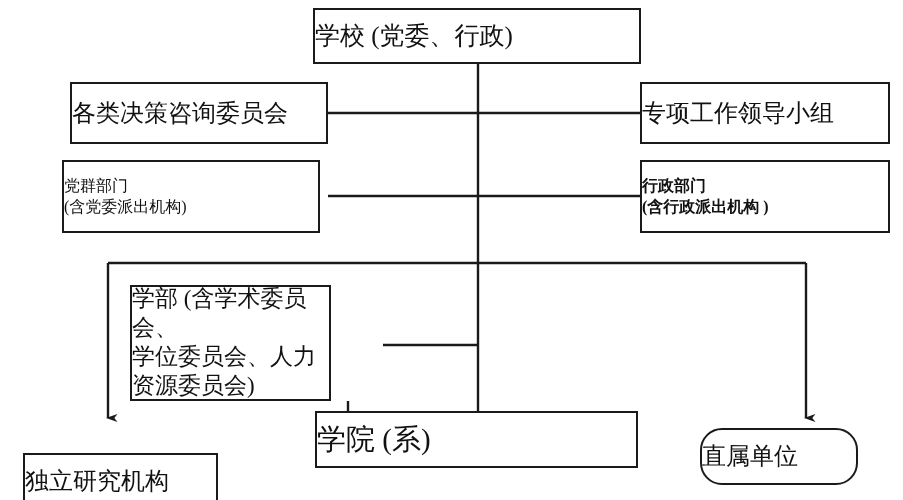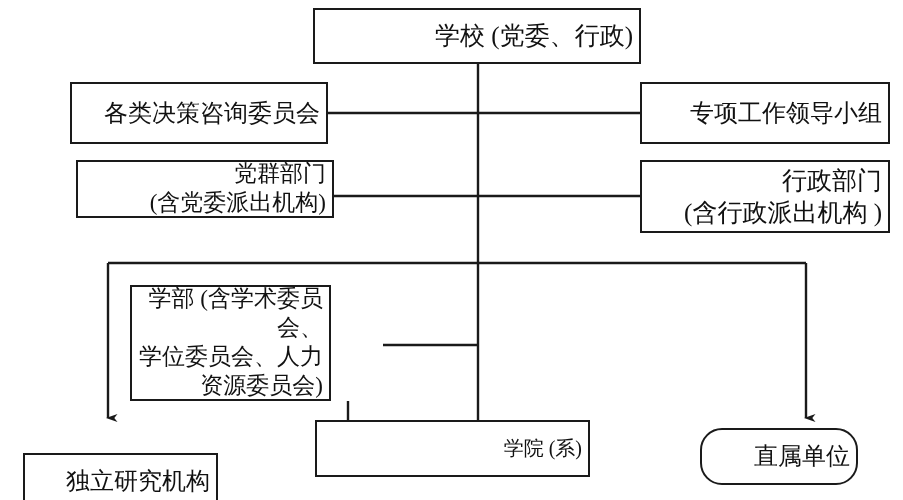--- a/index.html
+++ b/index.html
@@ -33,11 +33,11 @@
     display: flex;
     align-items: center;
     justify-content: center;
-    text-align: right;
+    text-align: left;
     color: #111111;
     line-height: 1.26;
     z-index: 3;
-    padding: 2px 6px;
+    padding: 2px 0;
   }
   .node .node-label {
     display: block;

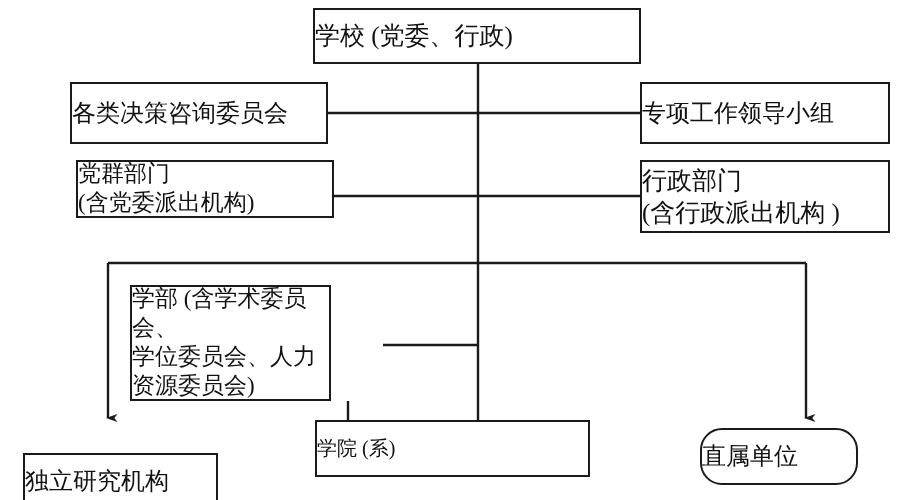--- a/index.html
+++ b/index.html
@@ -48,7 +48,7 @@
   #node-school        { left: 313px; top: 8px;   width: 328px; height: 56px; font-size: 25px; }
   #node-advisory      { left: 70px;  top: 82px;  width: 258px; height: 62px; font-size: 24px; }
   #node-taskforce     { left: 640px; top: 82px;  width: 250px; height: 62px; font-size: 24px; }
-  #node-party         { left: 76px;  top: 160px; width: 258px; height: 58px; font-size: 23px; }
+  #node-party         { left: 62px;  top: 160px; width: 258px; height: 73px; font-size: 16px; }
   #node-admin         { left: 640px; top: 160px; width: 250px; height: 73px; font-size: 25px; }
   #node-faculty       { left: 130px; top: 285px; width: 201px; height: 116px; font-size: 23px; }
   #node-research      { left: 23px;  top: 428px; width: 195px; height: 57px; font-size: 24px; margin-top: 25px; }

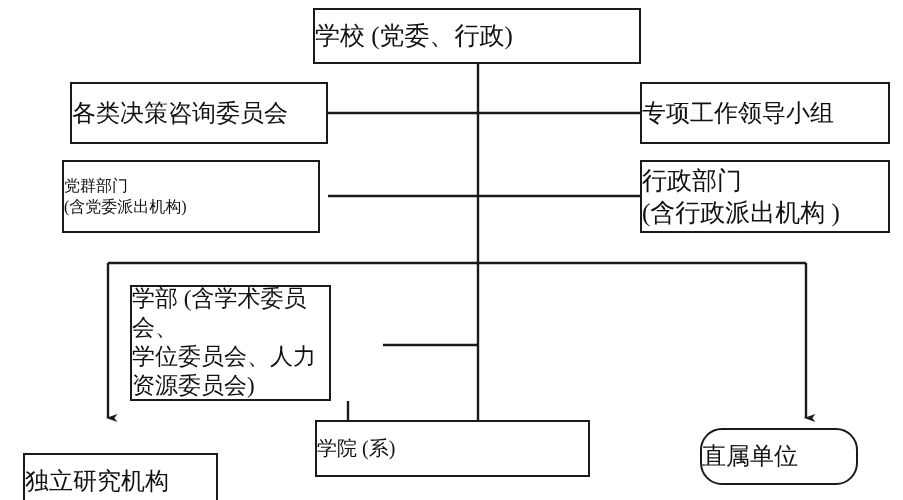--- a/index.html
+++ b/index.html
@@ -49,7 +49,7 @@
   #node-advisory      { left: 70px;  top: 82px;  width: 258px; height: 62px; font-size: 24px; }
   #node-taskforce     { left: 640px; top: 82px;  width: 250px; height: 62px; font-size: 24px; }
   #node-party         { left: 62px;  top: 160px; width: 258px; height: 73px; font-size: 16px; }
-  #node-admin         { left: 640px; top: 160px; width: 250px; height: 73px; font-size: 25px; }
+  #node-admin         { left: 640px; top: 160px; width: 250px; height: 73px; font-size: 16px; font-weight: bold; }
   #node-faculty       { left: 130px; top: 285px; width: 201px; height: 116px; font-size: 23px; }
   #node-research      { left: 23px;  top: 428px; width: 195px; height: 57px; font-size: 24px; margin-top: 25px; }
   #node-college       { left: 315px; top: 420px; width: 275px; height: 57px; font-size: 20px; }

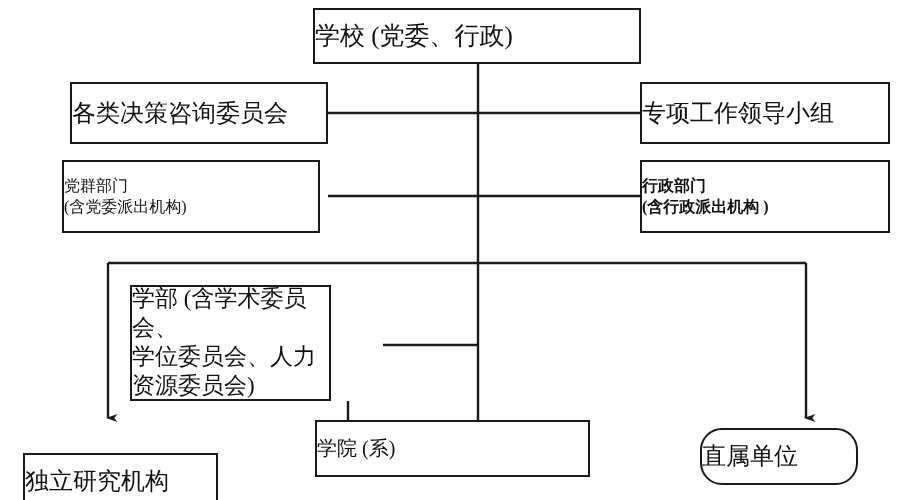--- a/index.html
+++ b/index.html
@@ -52,7 +52,7 @@
   #node-admin         { left: 640px; top: 160px; width: 250px; height: 73px; font-size: 16px; font-weight: bold; }
   #node-faculty       { left: 130px; top: 285px; width: 201px; height: 116px; font-size: 23px; }
   #node-research      { left: 23px;  top: 428px; width: 195px; height: 57px; font-size: 24px; margin-top: 25px; }
-  #node-college       { left: 315px; top: 420px; width: 275px; height: 57px; font-size: 20px; }
+  #node-college       { left: 315px; top: 411px; width: 323px; height: 57px; font-size: 29px; }
   #node-direct        { left: 700px; top: 428px; width: 158px; height: 57px; font-size: 24px; border-radius: 22px; }
 </style>
 </head>

